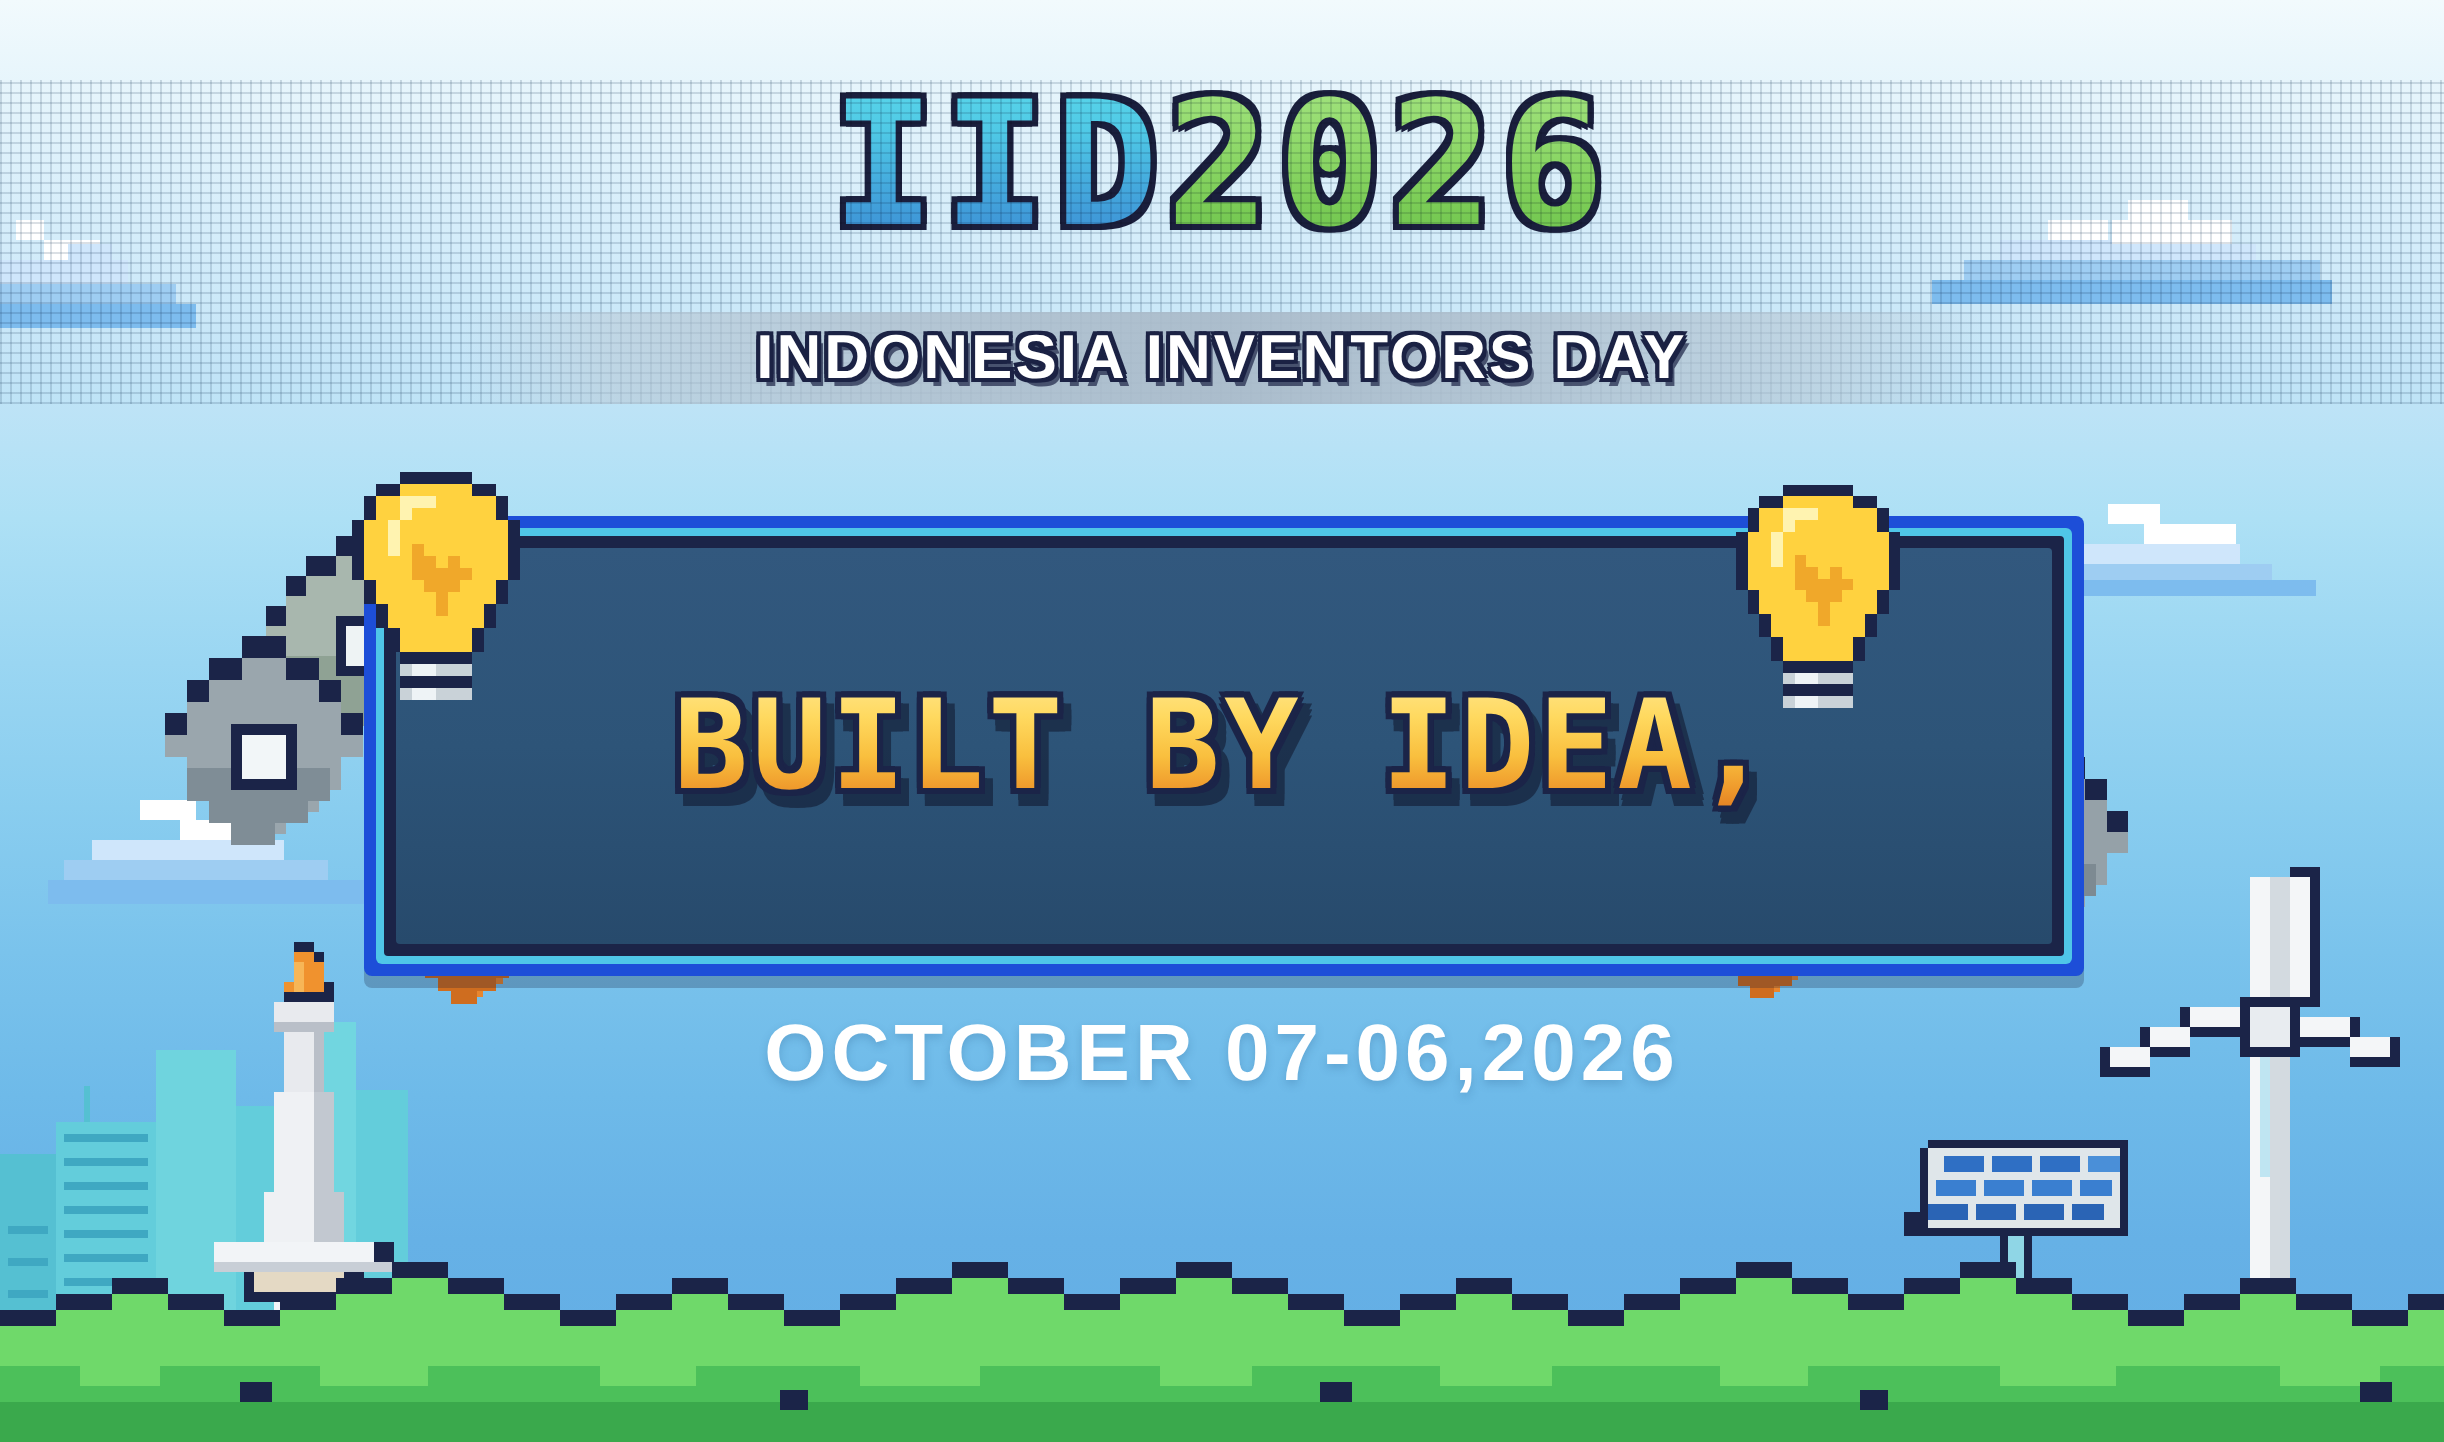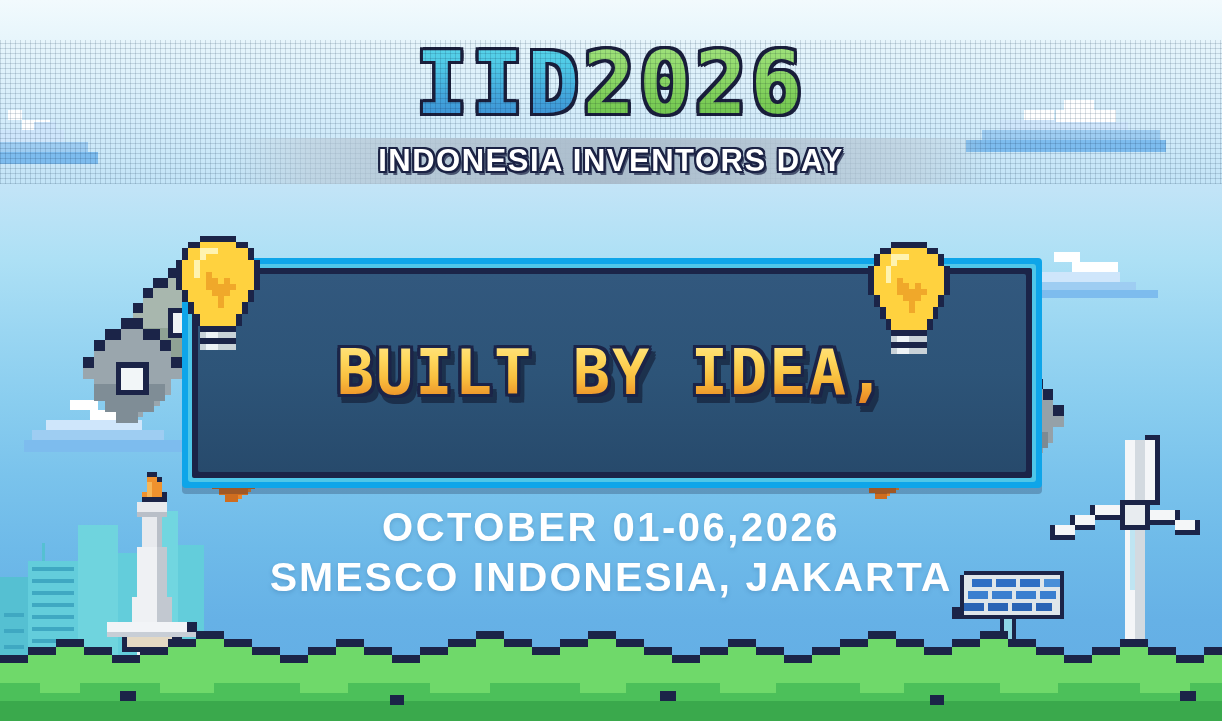--- a/index.html
+++ b/index.html
@@ -42,7 +42,7 @@
   
   .logo-wrap{
     position:absolute; left:0; right:0; top:40px;
-    display:flex; flex-direction:column; align-items:center;
+    display:flex; flex-direction:column; align-items:center;gap:18px;
   }
   .logo-row{
     display:flex; align-items:flex-start; justify-content:center;

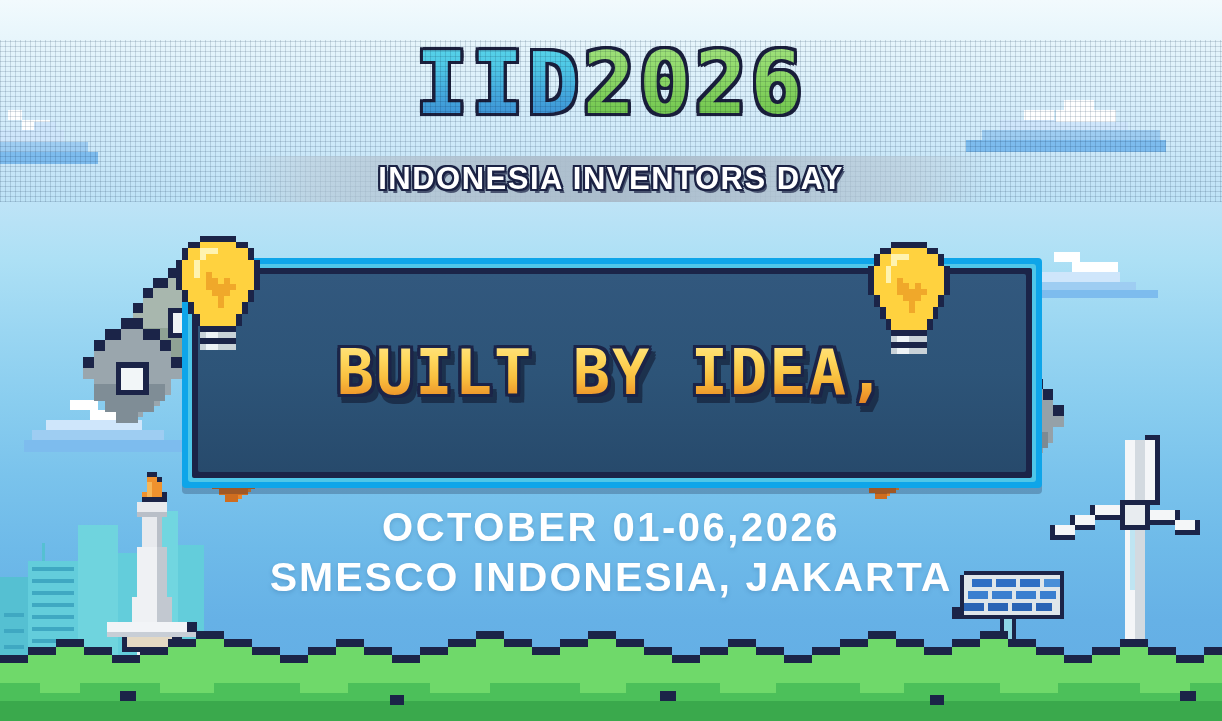--- a/index.html
+++ b/index.html
@@ -115,7 +115,7 @@
     position:absolute;
     left:182px; top:258px;
     width:860px; height:230px;
-    background:#0ea5e9;
+    background:#1d4ed8;
     border-radius:4px;
     box-shadow:0 6px 0 rgba(20,28,55,.25);
     text-align:center;

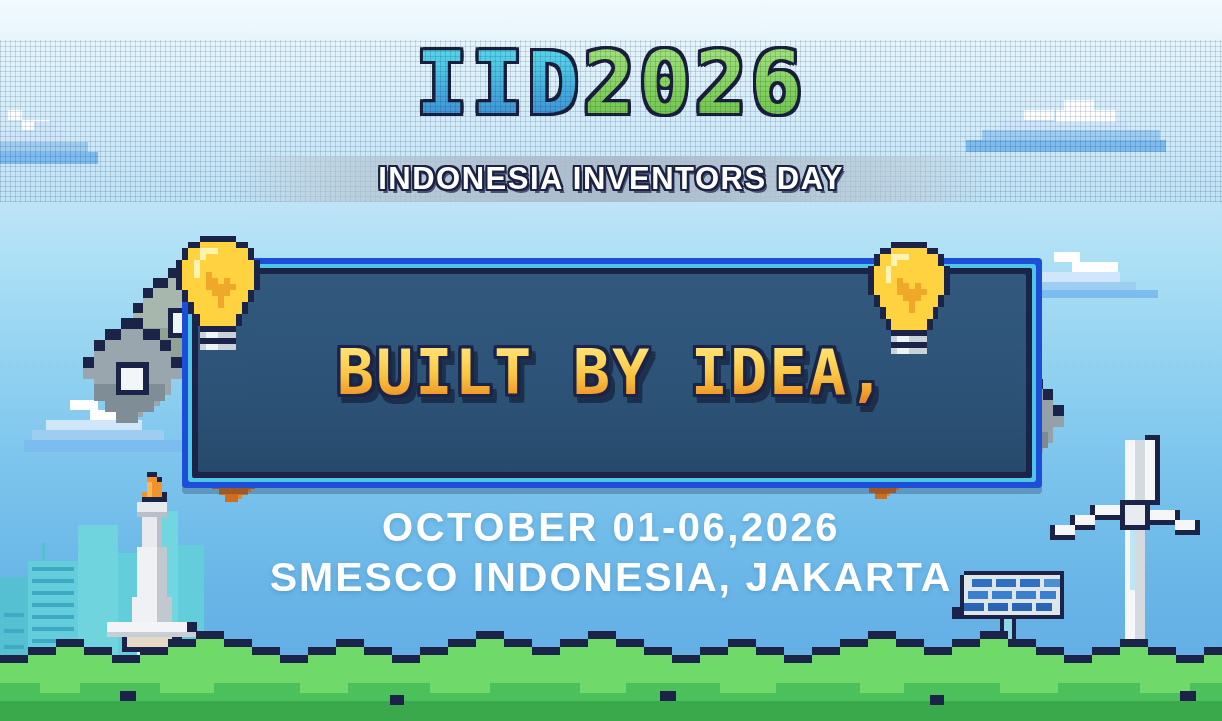--- a/index.html
+++ b/index.html
@@ -354,7 +354,7 @@
   </div>
 
   <div class="date-block">
-    <div class="date-line">OCTOBER 01-06,2026</div>
+    <div class="date-line">OCTOBER 07-06,2026</div>
     <div class="date-line venue">SMESCO INDONESIA, JAKARTA</div>
   </div>
 

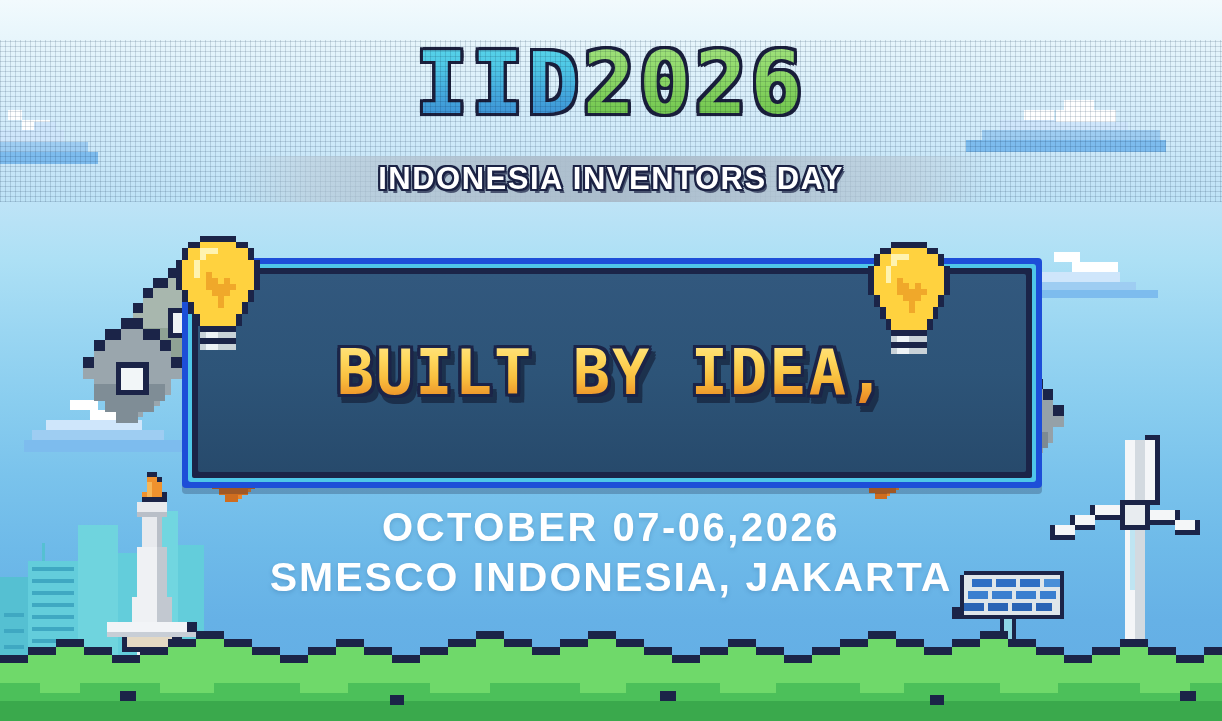--- a/index.html
+++ b/index.html
@@ -355,7 +355,6 @@
 
   <div class="date-block">
     <div class="date-line">OCTOBER 07-06,2026</div>
-    <div class="date-line venue">SMESCO INDONESIA, JAKARTA</div>
   </div>
 
   <div class="skyline" style="left:0px; bottom:48px; width:220px; height:200px;">

